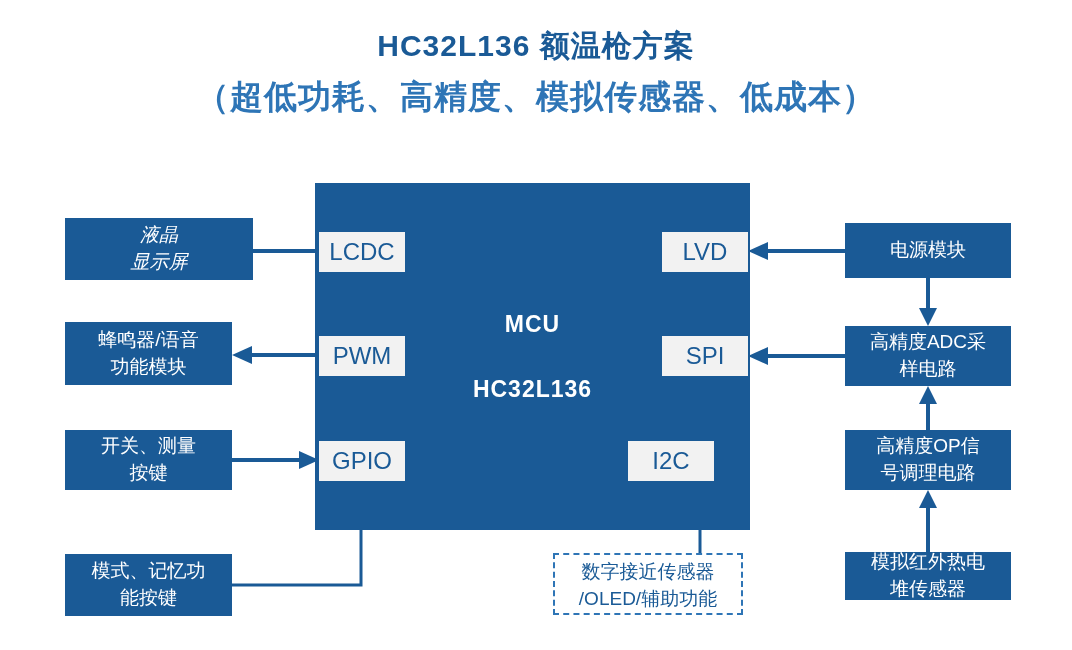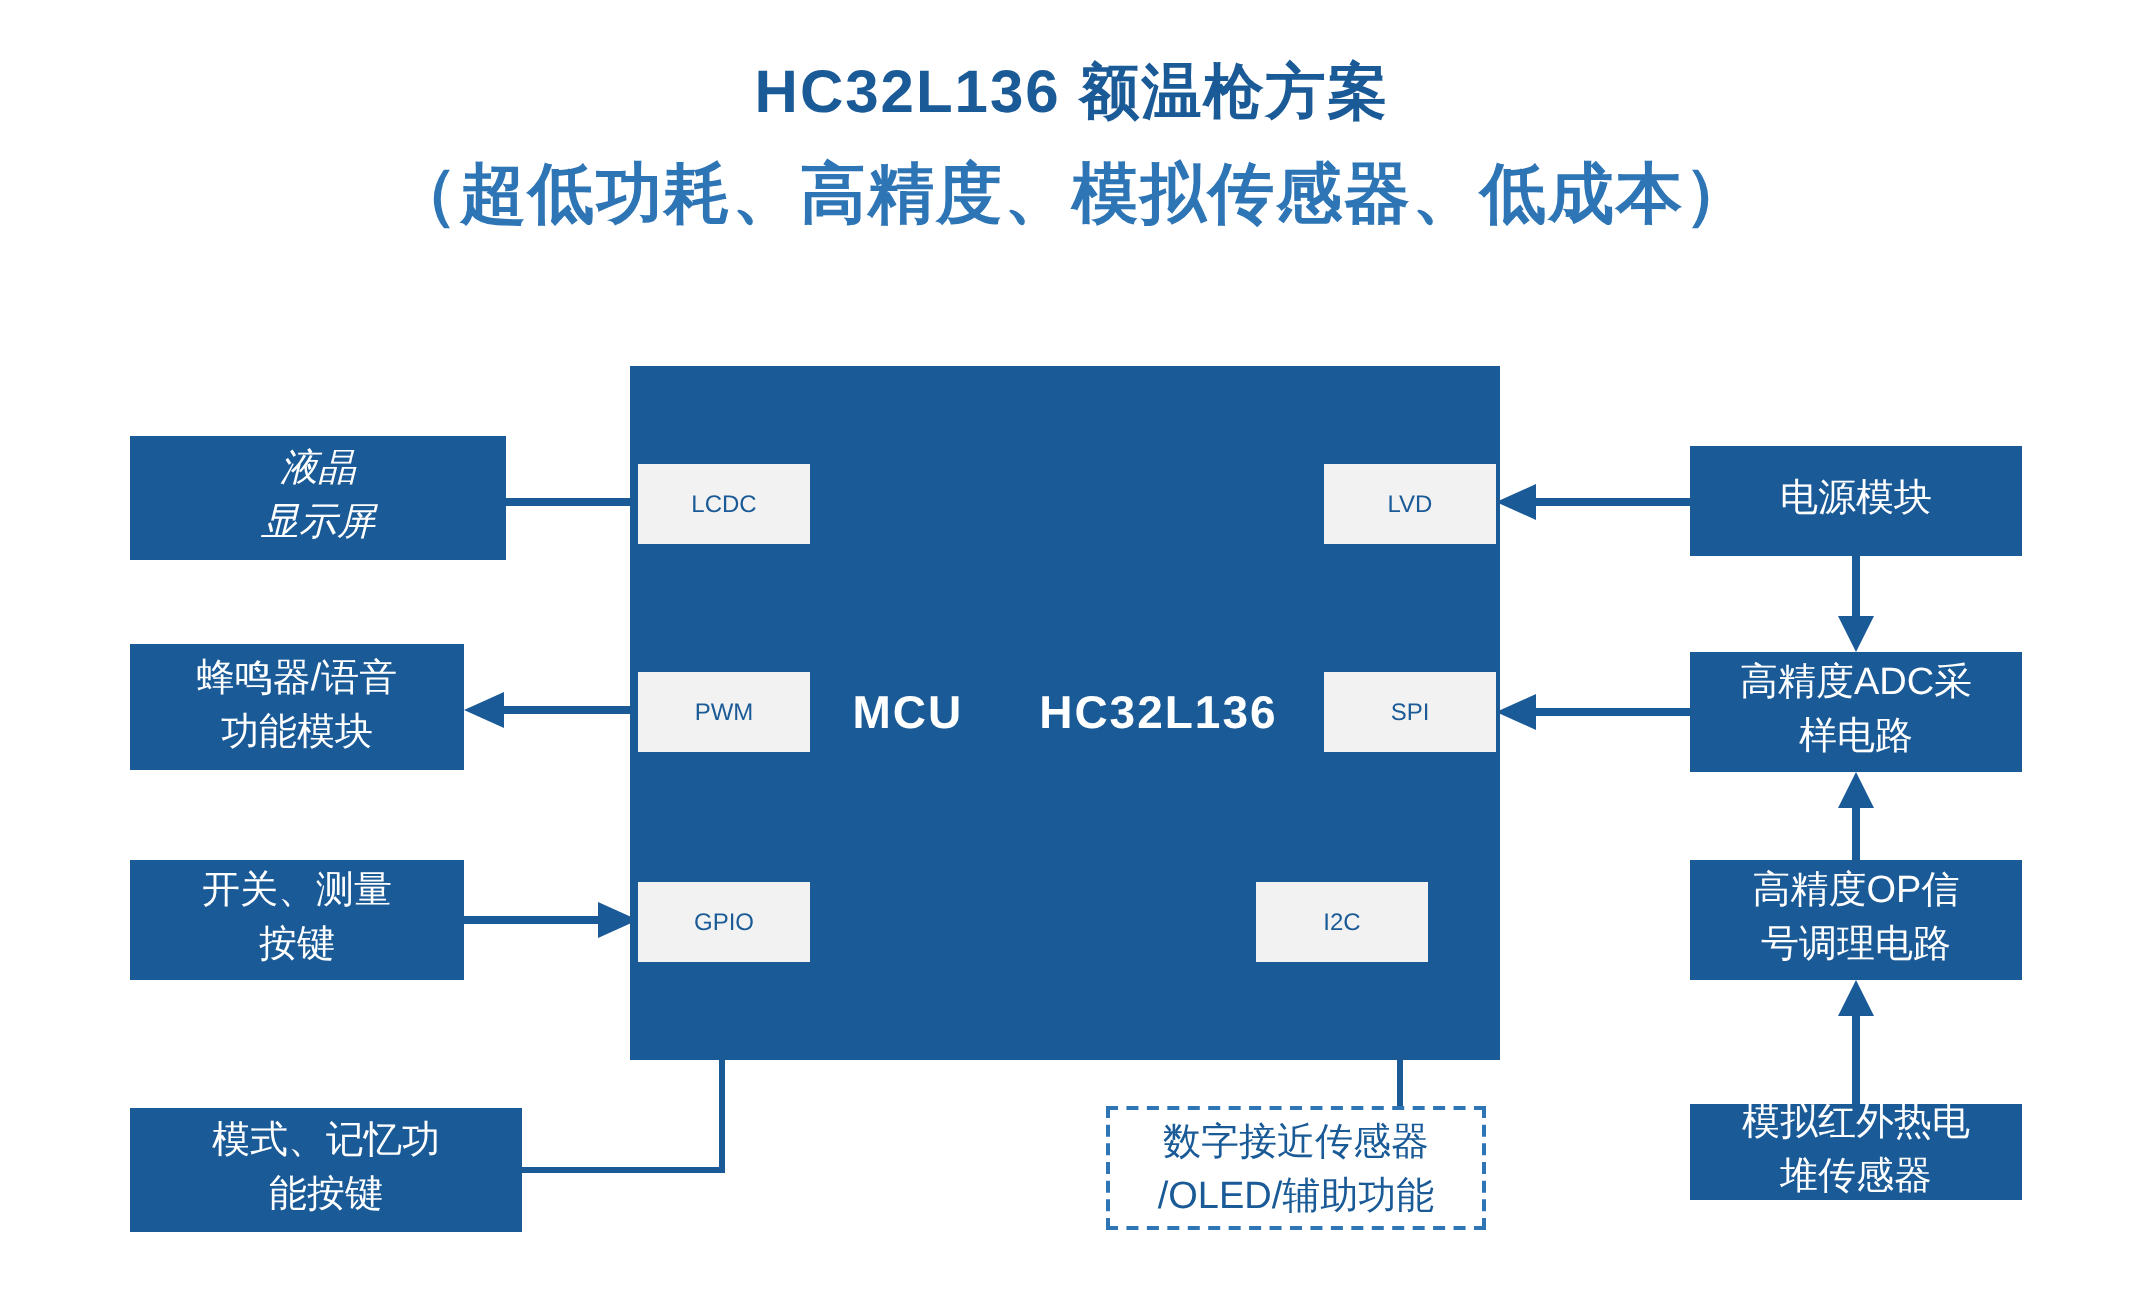--- a/index.html
+++ b/index.html
@@ -47,7 +47,7 @@
     background: var(--port-background, #F2F2F2);
     color: var(--primary, #1A5A96);
     display: flex; align-items: center; justify-content: center;
-    font-size: 12px;
+    font-size: 24px;
   }
 
   .block {

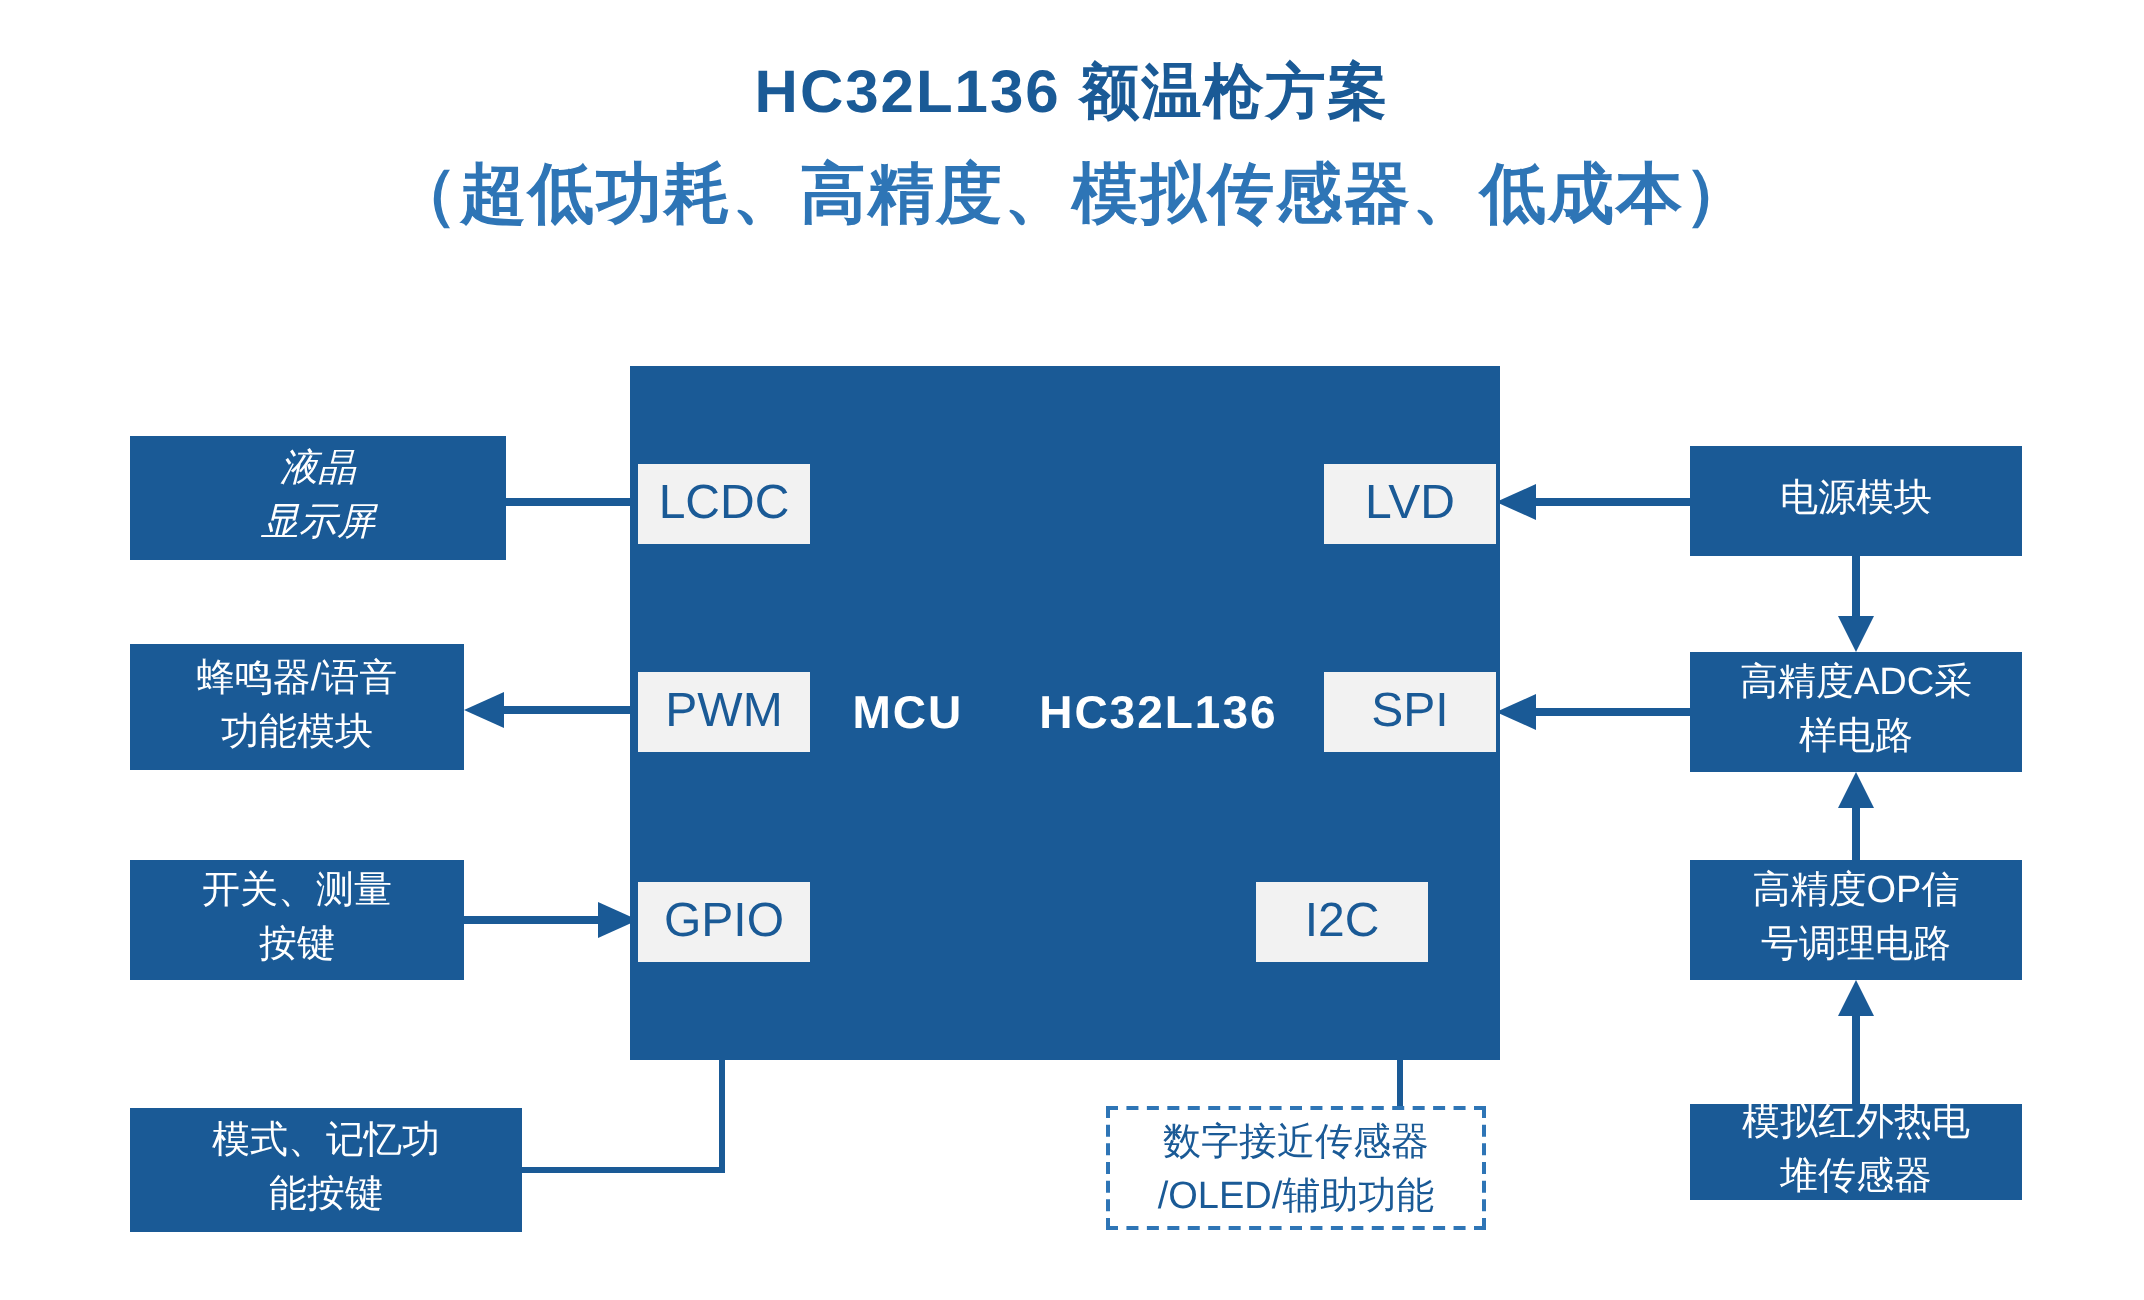--- a/index.html
+++ b/index.html
@@ -34,7 +34,7 @@
     left: 315px; top: 183px; width: 435px; height: 347px;
     background: var(--primary, #1A5A96);
     color: #ffffff;
-    display: flex; flex-direction: row;
+    display: flex; flex-direction: column;
     align-items: center; justify-content: center;
     gap: 38px;
     font-size: 23px; font-weight: bold;

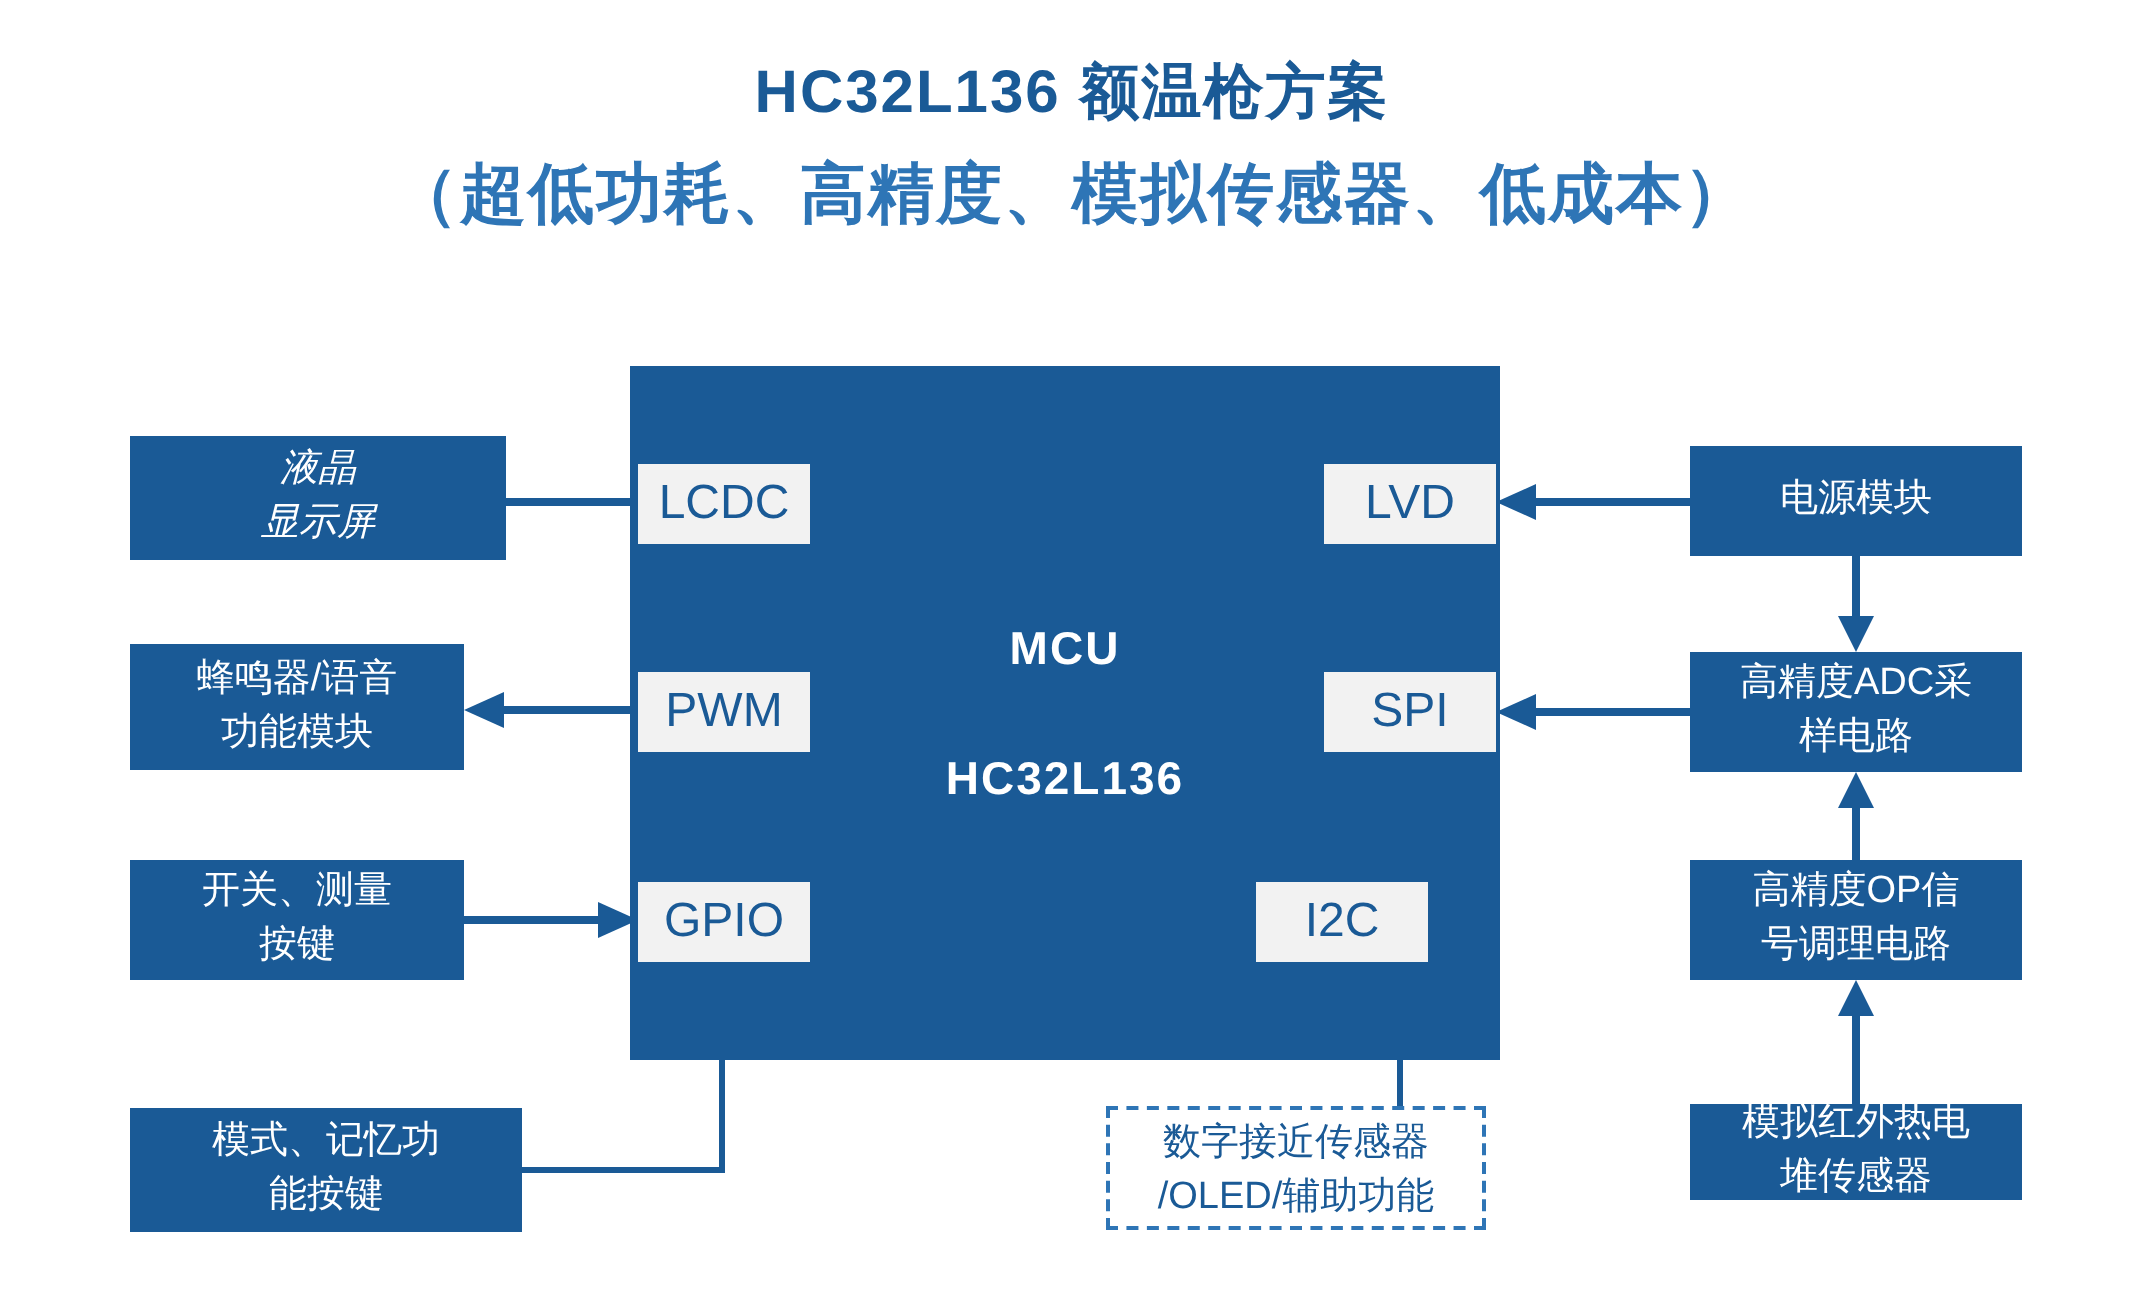--- a/index.html
+++ b/index.html
@@ -147,7 +147,7 @@
     <span>开关、测量</span>
     <span>按键</span>
   </div>
-  <div class="block" style="left:65px; top:554px; width:196px; height:62px;">
+  <div class="block" style="left:65px; top:554px; width:167px; height:62px;">
     <span>模式、记忆功</span>
     <span>能按键</span>
   </div>

